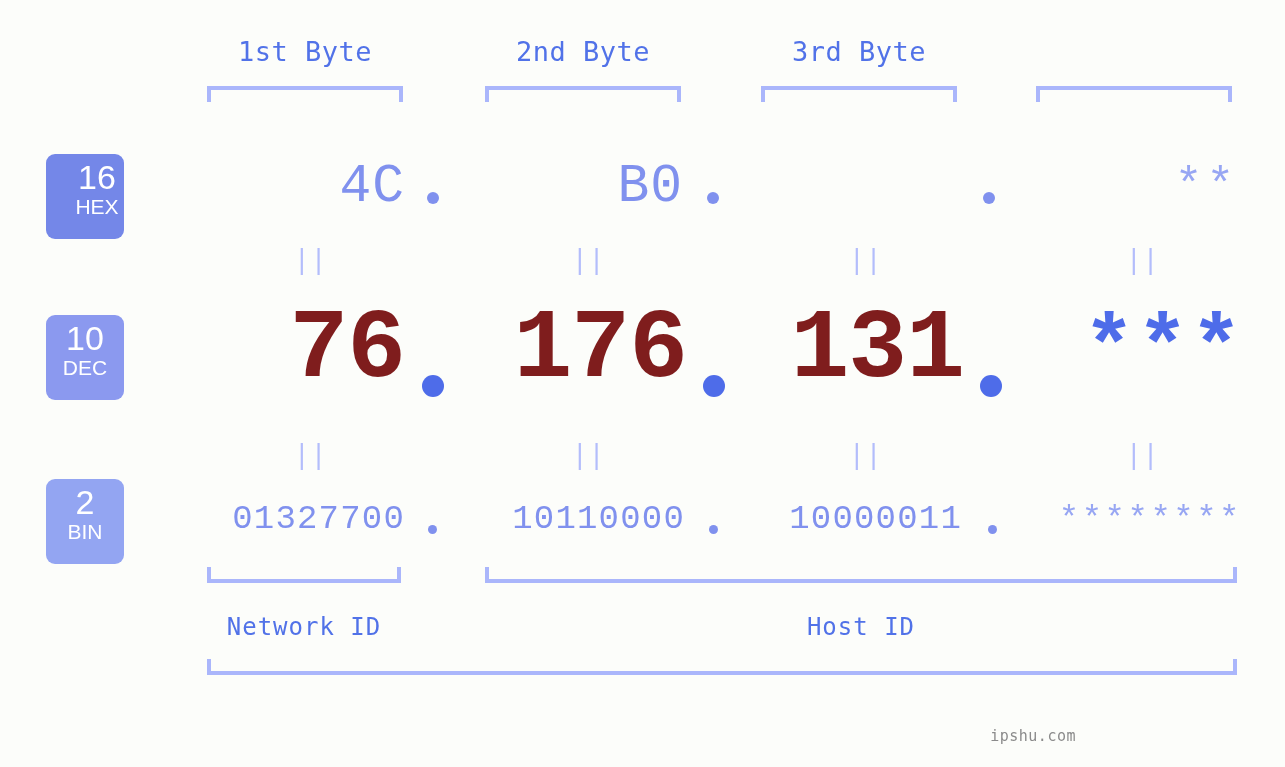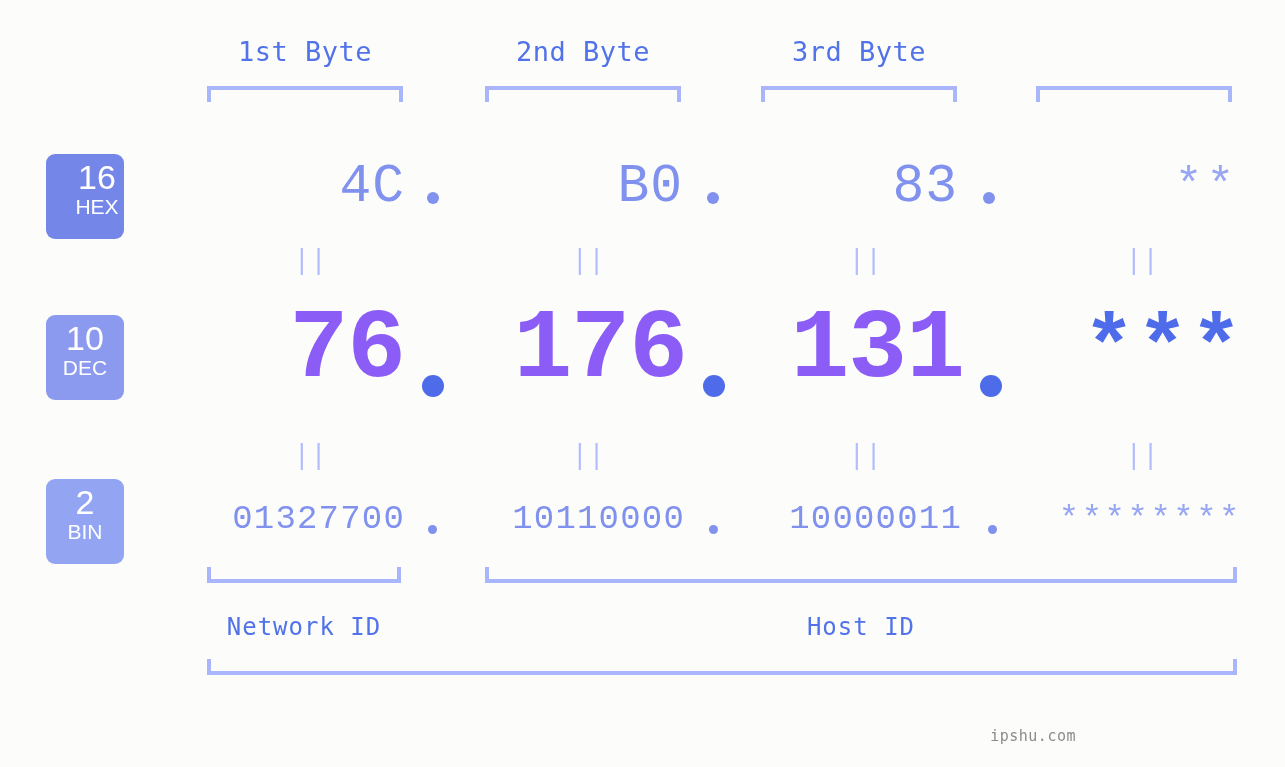--- a/index.html
+++ b/index.html
@@ -239,7 +239,6 @@
   <div class="val-cell hex-val" style="left:483px;width:200px;">B0</div>
   <div class="hex-dot" style="left:707px;"></div>
 
-  <div class="val-cell hex-val" style="left:760px;width:198px;">83</div>
   <div class="hex-dot" style="left:983px;"></div>
 
   <div class="val-cell hex-val stars" style="left:1034px;width:204px;">**</div>

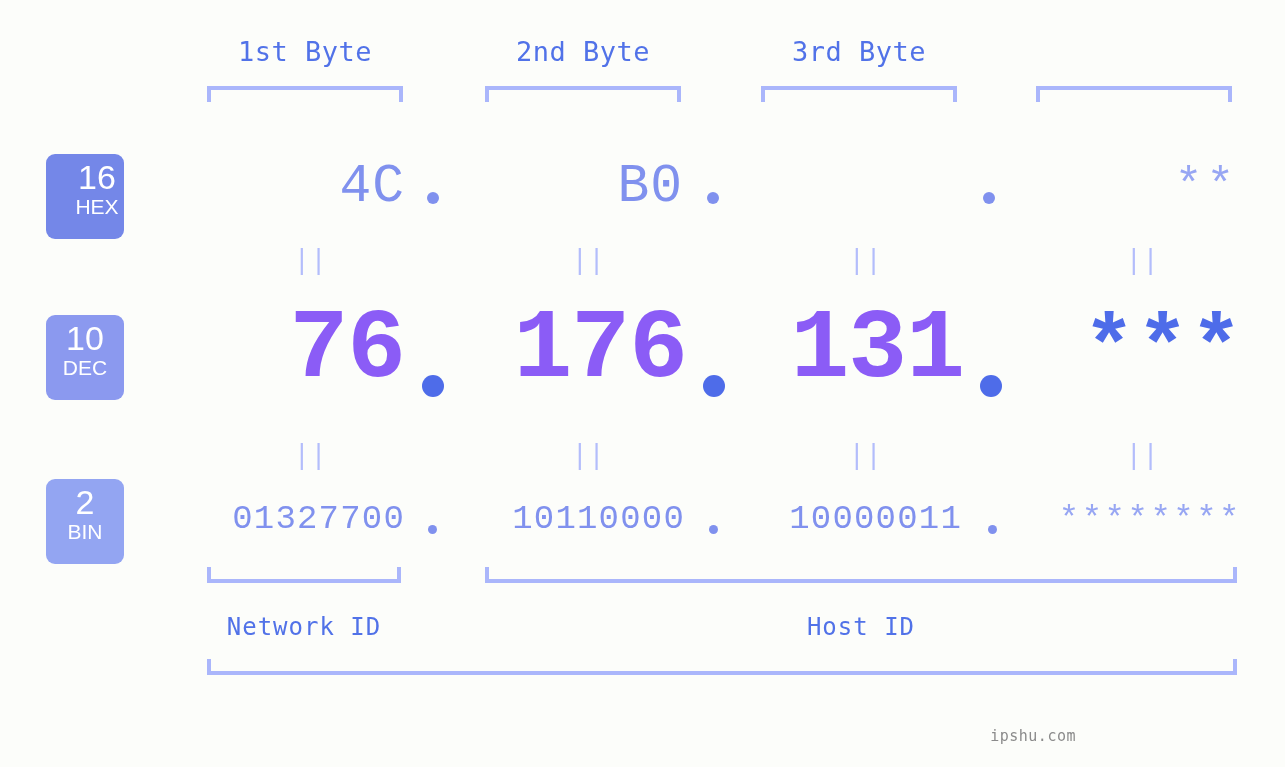--- a/index.html
+++ b/index.html
@@ -117,7 +117,7 @@
     height: 110px;
     line-height: 110px;
     font-size: 98px;
-    color: #8b5cf6;
+    color: #7f1d1d;
     font-weight: 700;
     letter-spacing: -1px;
   }

